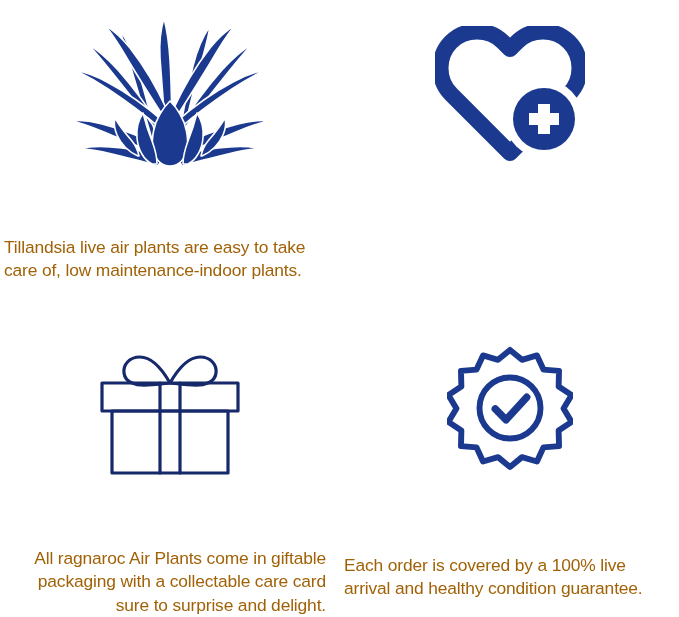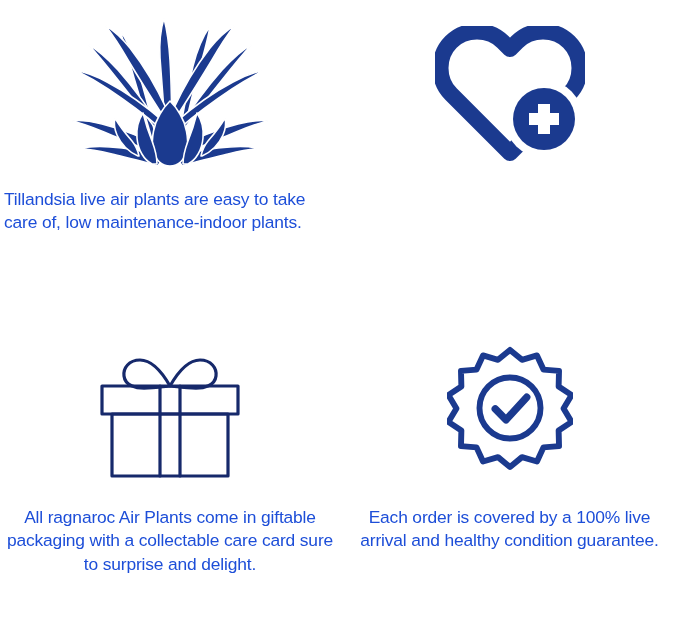--- a/index.html
+++ b/index.html
@@ -56,9 +56,10 @@
     box-sizing: border-box;
     font-size: 17.4px;
     line-height: 1.34;
-    color: #1d4ed8;
+    color: #a16207;
     letter-spacing: -0.15px;
     white-space: pre-line;
+    margin-top: 48px;
   }
   .cell-a .caption {
     text-align: left;

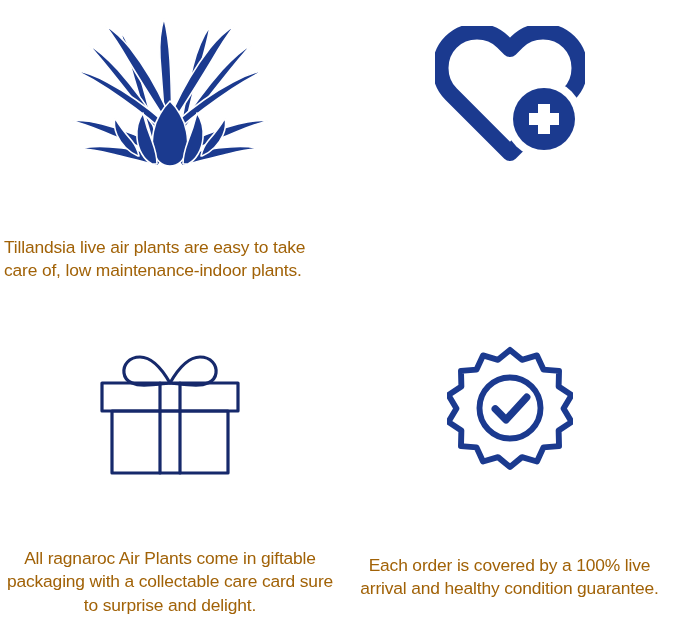--- a/index.html
+++ b/index.html
@@ -72,9 +72,9 @@
     padding: 0 2px;
   }
   .cell-c .caption {
-    text-align: center;
+    text-align: right;
     width: 340px;
-    padding: 0 2px;
+    padding: 0 14px;
   }
   .cell-d .caption {
     text-align: center;

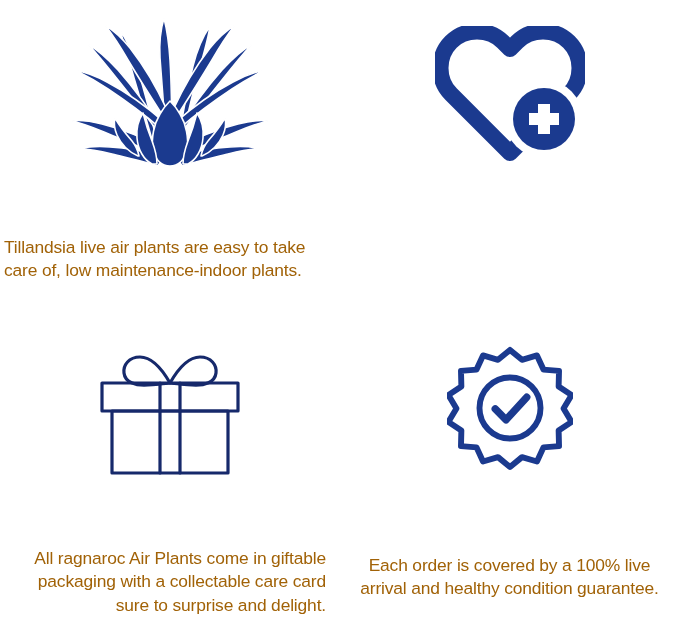--- a/index.html
+++ b/index.html
@@ -77,7 +77,6 @@
     padding: 0 14px;
   }
   .cell-d .caption {
-    text-align: center;
     width: 339px;
     padding: 0 4px;
   }

